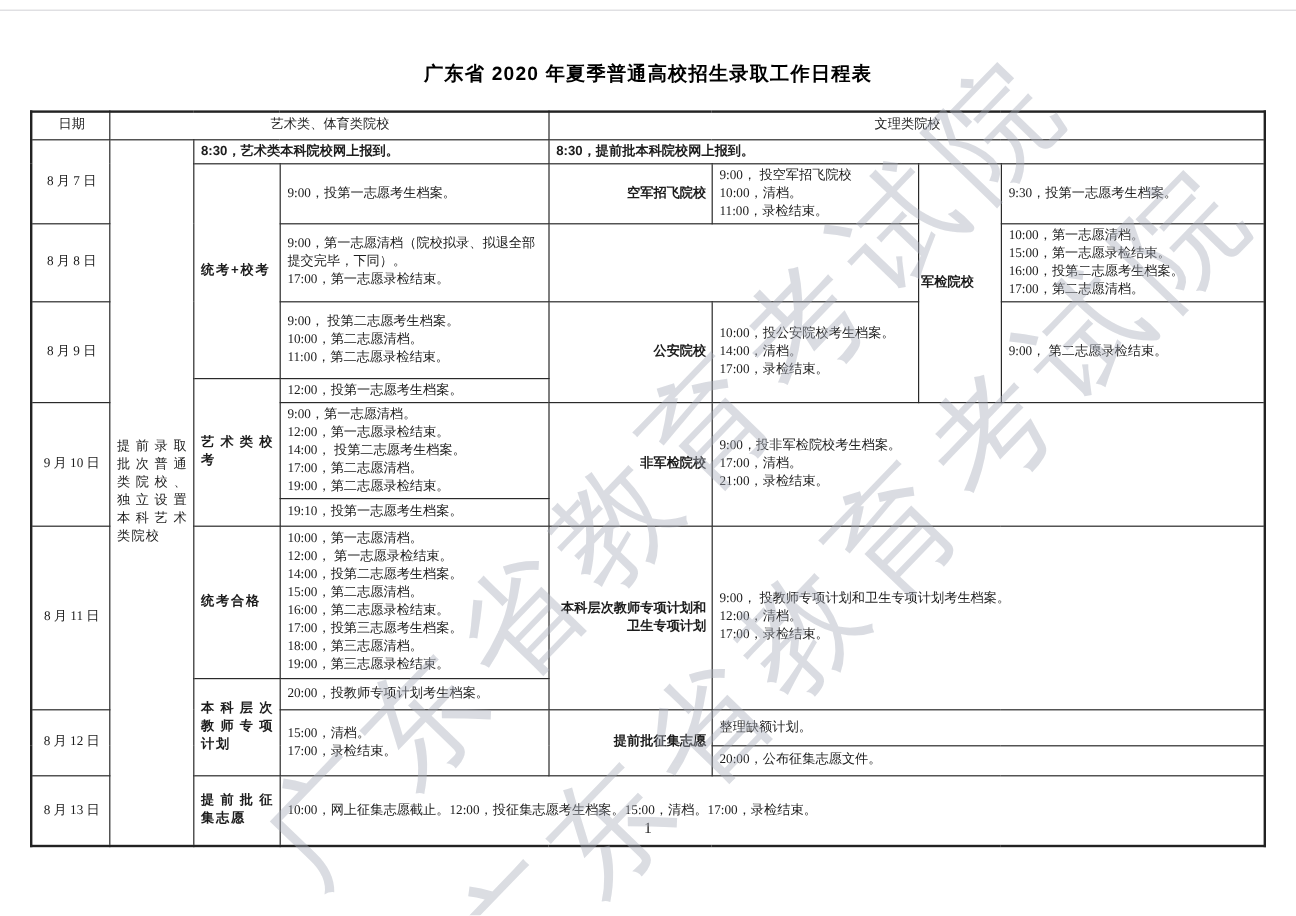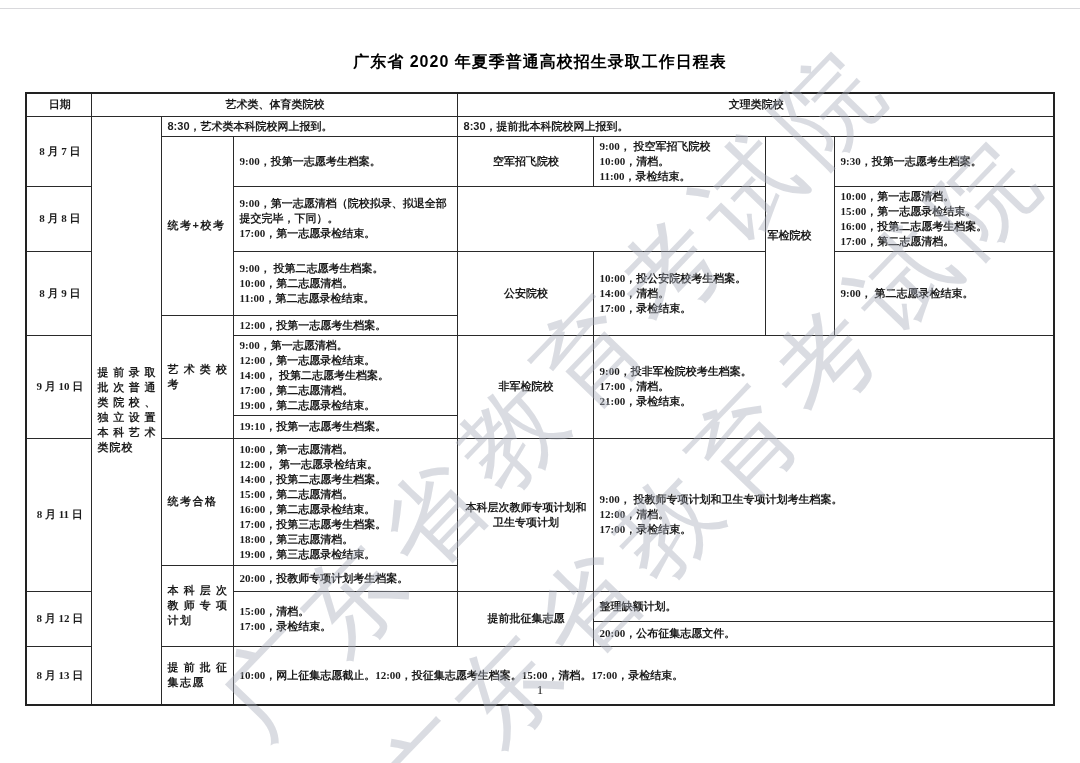--- a/index.html
+++ b/index.html
@@ -20,7 +20,7 @@
   table.sched td{
     border:1px solid #2a2a2a;overflow:hidden;
     font-size:11px;line-height:15px;vertical-align:middle;
-    padding:2px 4px 2px 6px;white-space:pre-line;font-weight:bold;
+    padding:2px 4px 2px 6px;white-space:pre-line;
   }
   table.sched{border:2px solid #222;}
   td.hdr{

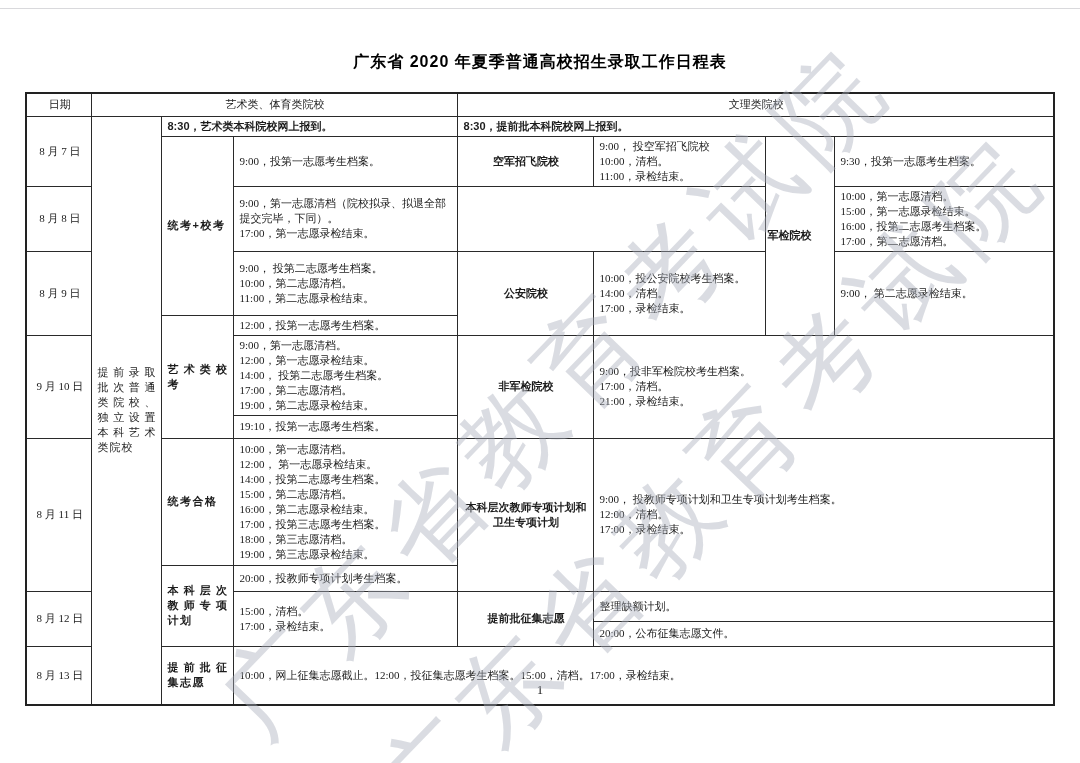--- a/index.html
+++ b/index.html
@@ -41,7 +41,7 @@
   }
   td.clabel{
     font-family:"Liberation Sans","DejaVu Sans",sans-serif;font-weight:bold;
-    font-size:11px;line-height:15px;padding:2px 4px;text-align:center;
+    font-size:11px;line-height:15px;padding:2px 4px;text-align:right;
   }
   td.clabel.center{text-align:left;padding:2px;}
   td.checkin{

